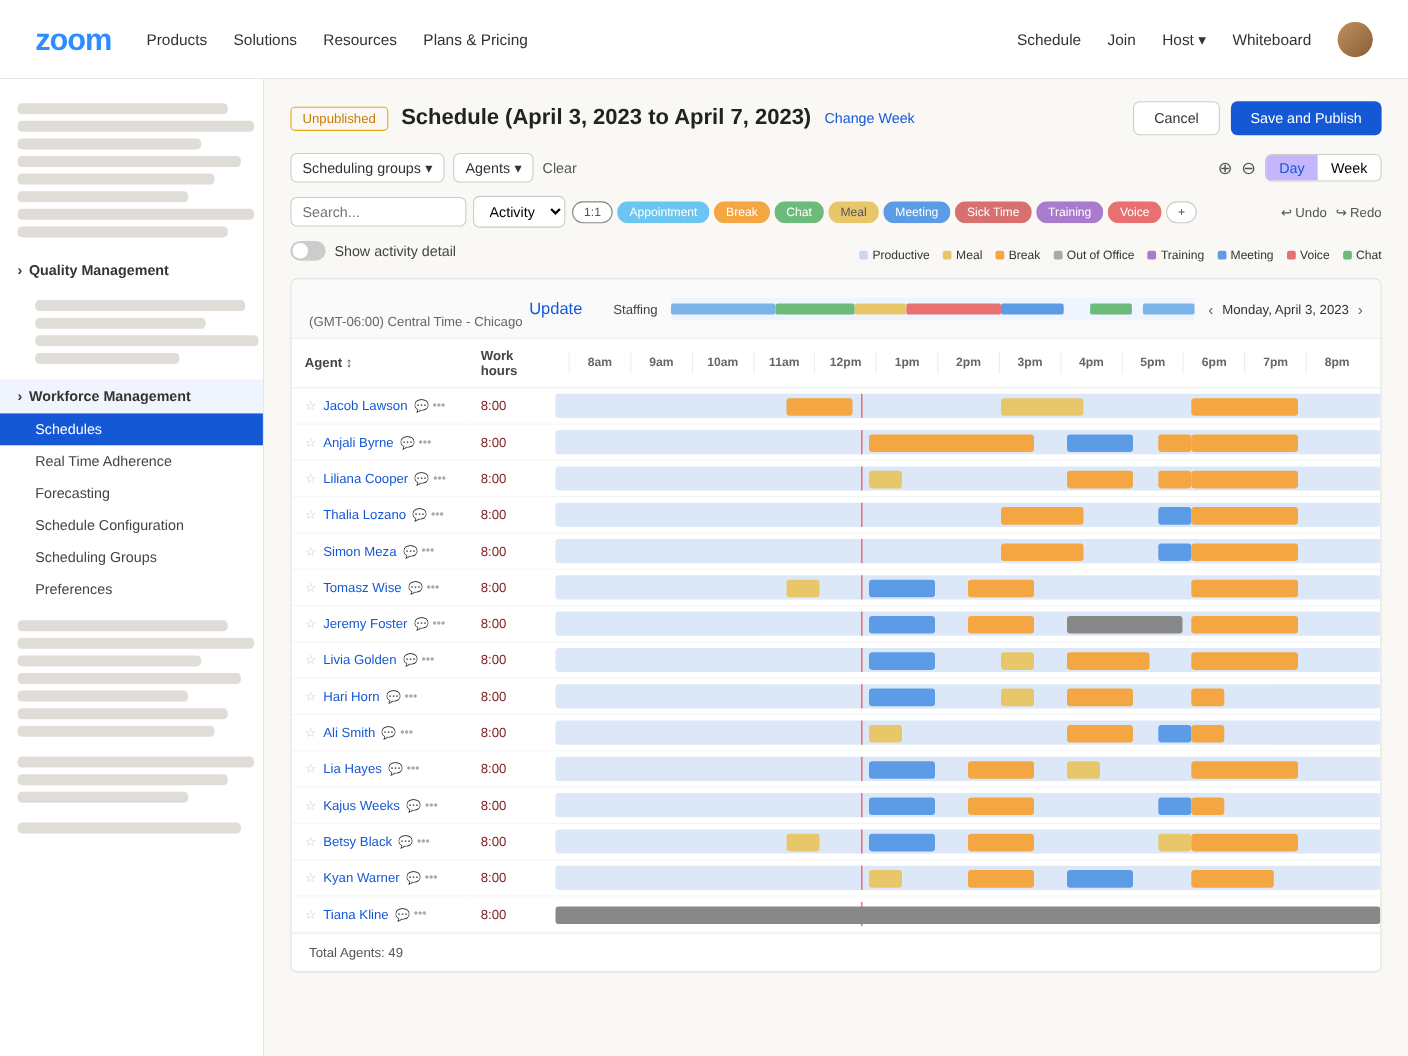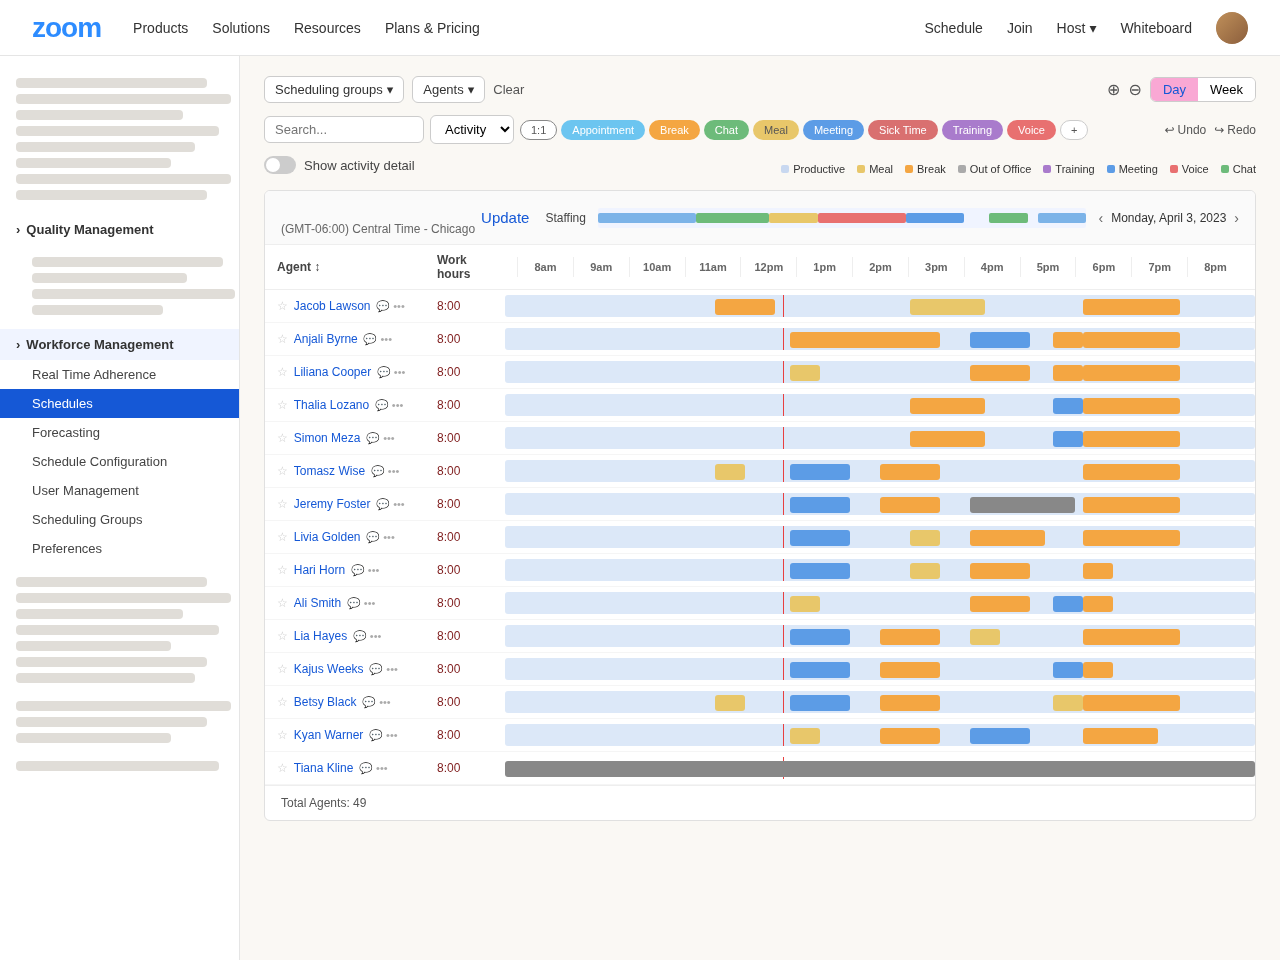--- a/index.html
+++ b/index.html
@@ -16,7 +16,7 @@
       display: flex;
       align-items: center;
       padding: 0 32px;
-      height: 56px;
+      height: 72px;
       border-bottom: 1px solid #e5e5e5;
       gap: 32px;
     }

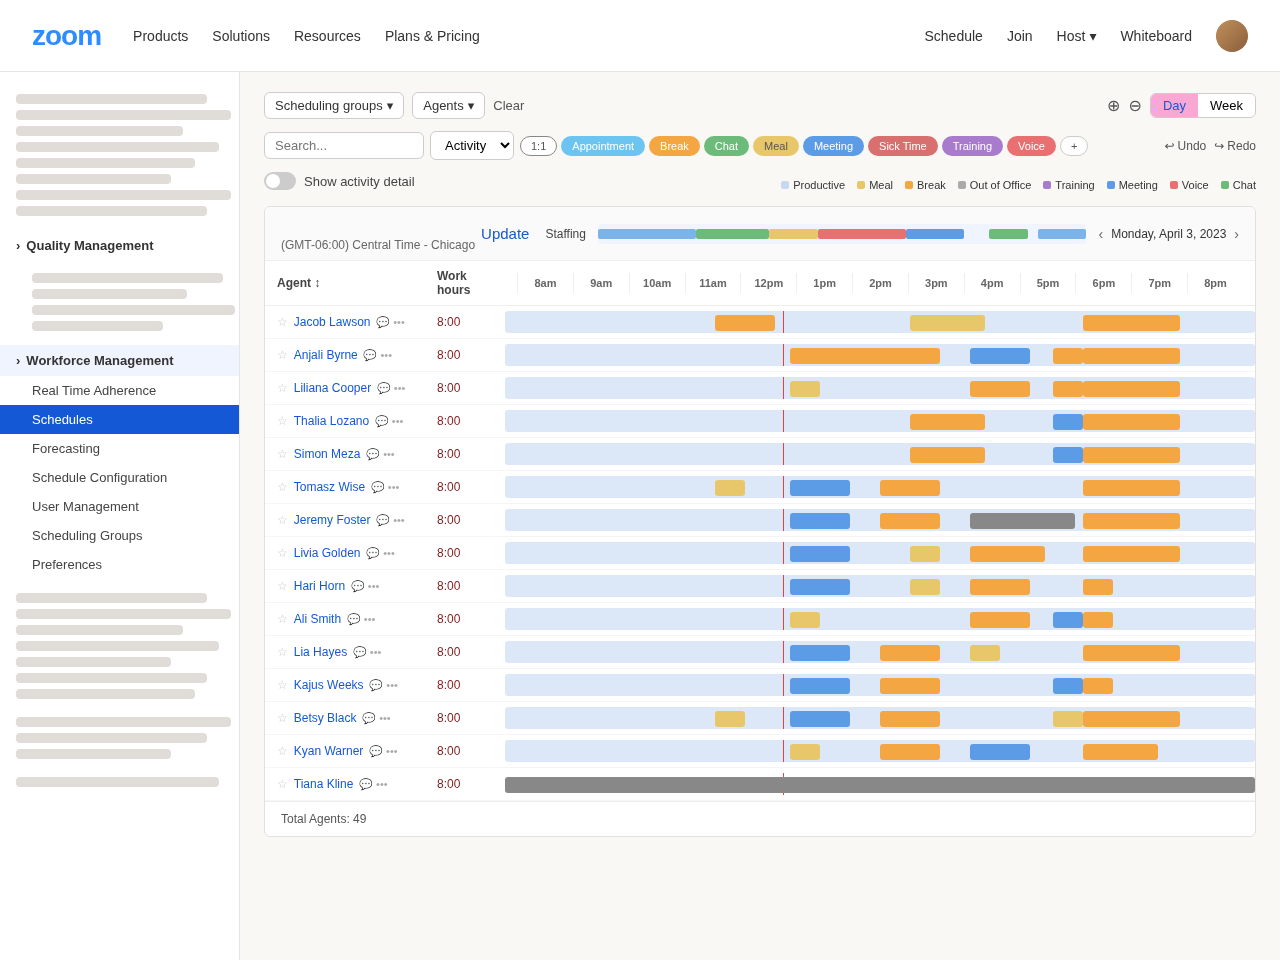--- a/index.html
+++ b/index.html
@@ -552,6 +552,15 @@
 
   <main class="content">
 
+    <div class="schedule-header">
+      <span class="unpublished-badge">Unpublished</span>
+      <span class="schedule-title">Schedule (April 3, 2023 to April 7, 2023)</span>
+      <span class="change-week-btn">Change Week</span>
+      <div class="header-actions">
+        <button class="cancel-btn">Cancel</button>
+        <button class="save-publish-btn">Save and Publish</button>
+      </div>
+    </div>
 
     <div class="filter-row">
       <div class="filter-select">

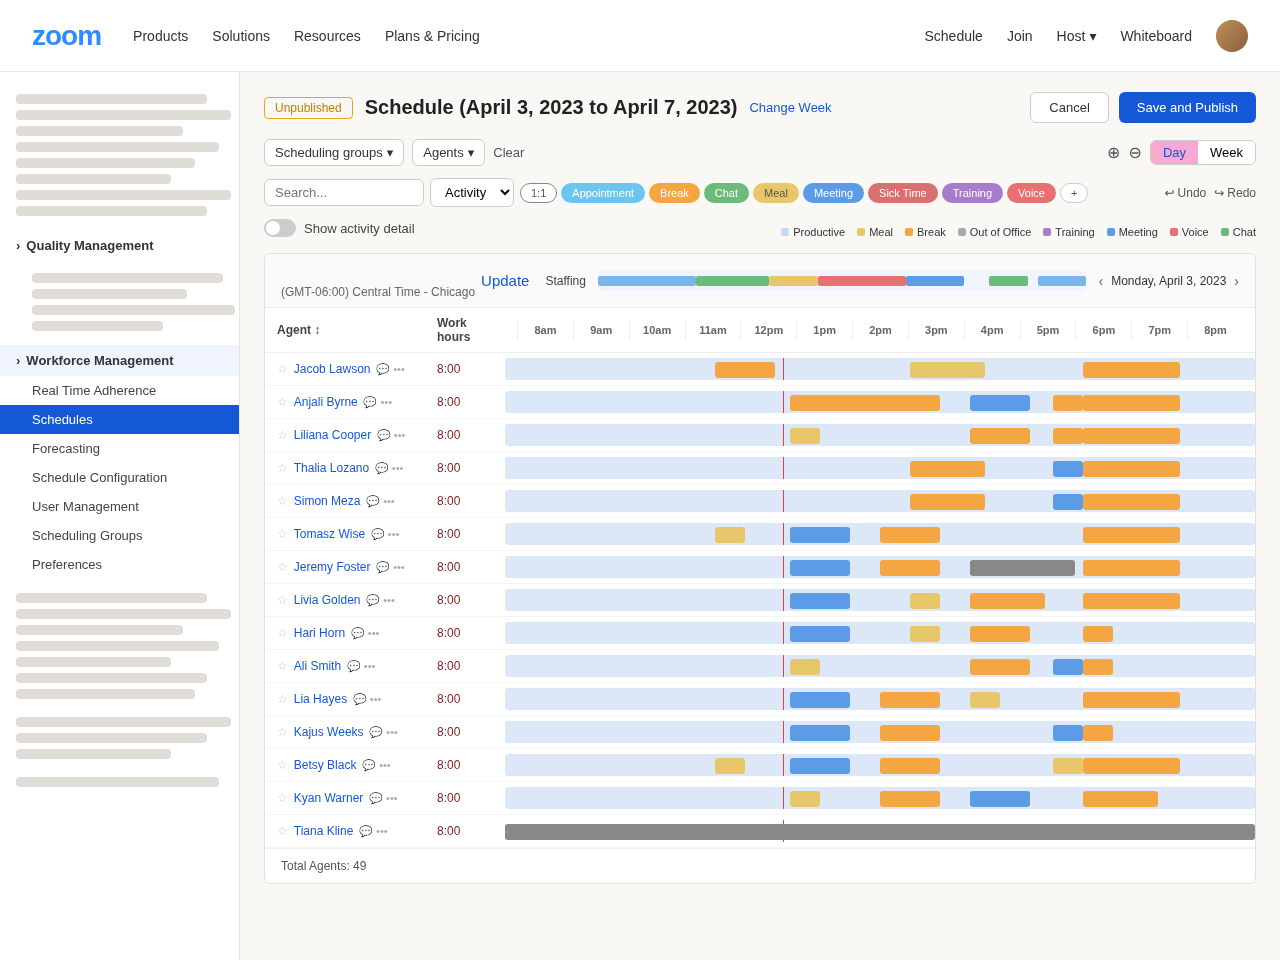--- a/index.html
+++ b/index.html
@@ -226,7 +226,7 @@
       border: none;
     }
     .view-btn.active {
-      background: #f9a8d4;
+      background: #c4b5fd;
       color: #1558d6;
       font-weight: 500;
     }

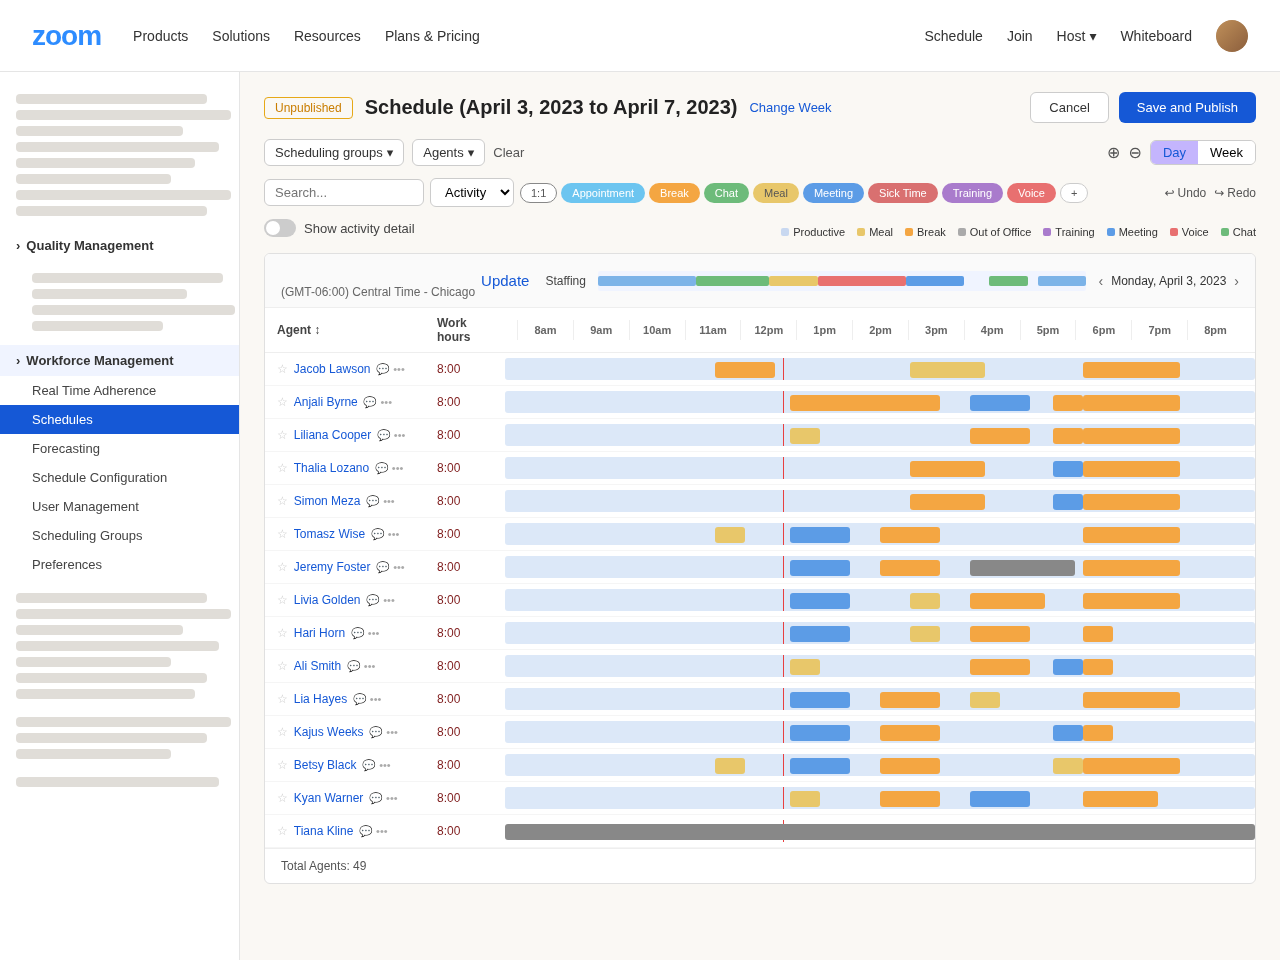--- a/index.html
+++ b/index.html
@@ -374,7 +374,7 @@
       font-size: 12px;
       font-weight: 500;
       color: #444;
-      margin-left: 16px;
+      margin-left: 28px;
     }
     .date-nav {
       margin-left: auto;

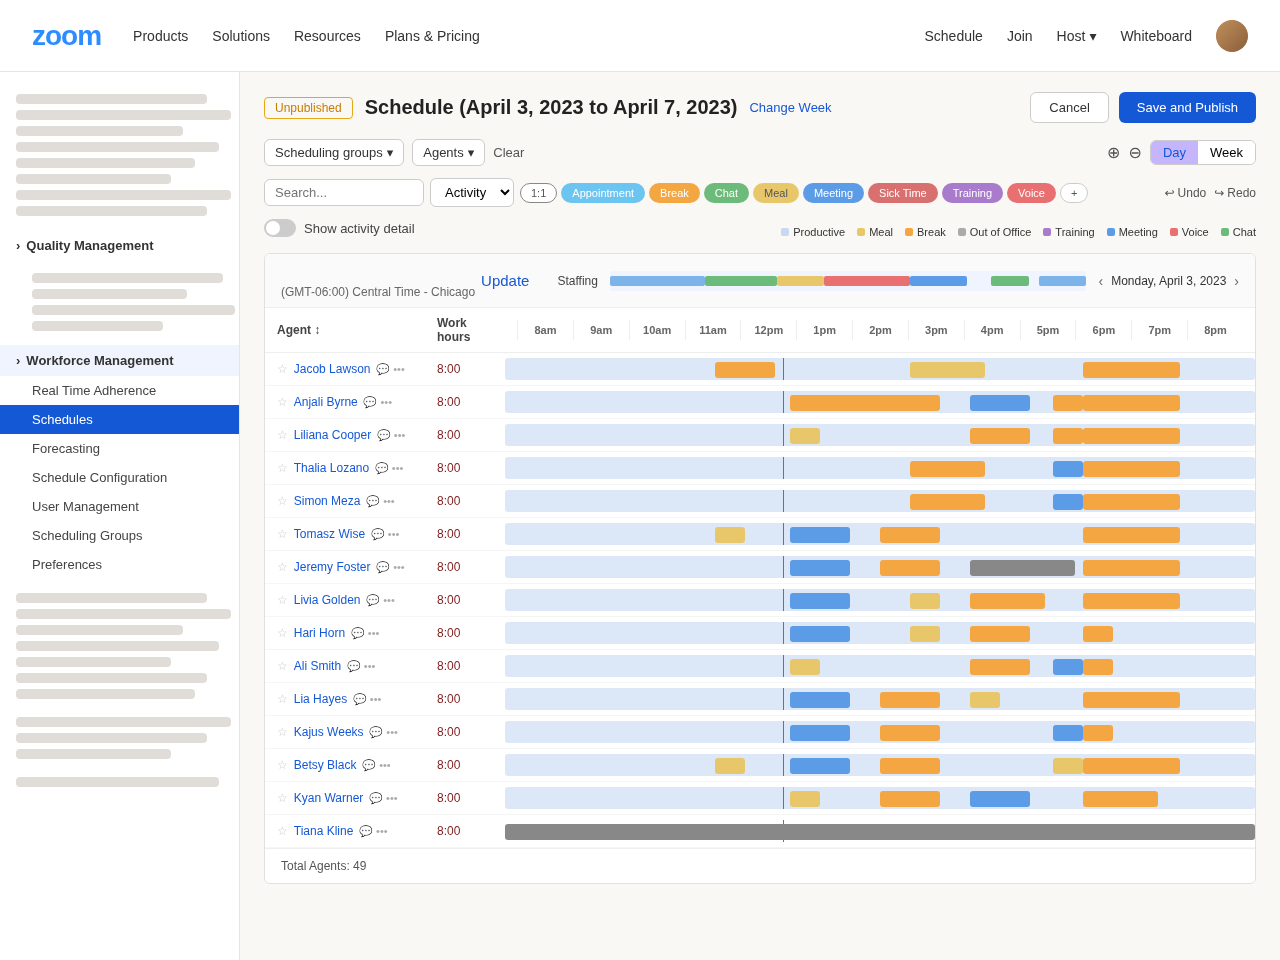--- a/index.html
+++ b/index.html
@@ -527,8 +527,8 @@
       <span>›</span>
       <span style="font-weight:600;">Workforce Management</span>
     </div>
+    <div class="sidebar-child active">Schedules</div>
     <div class="sidebar-child">Real Time Adherence</div>
-    <div class="sidebar-child active">Schedules</div>
     <div class="sidebar-child">Forecasting</div>
     <div class="sidebar-child">Schedule Configuration</div>
     <div class="sidebar-child">User Management</div>

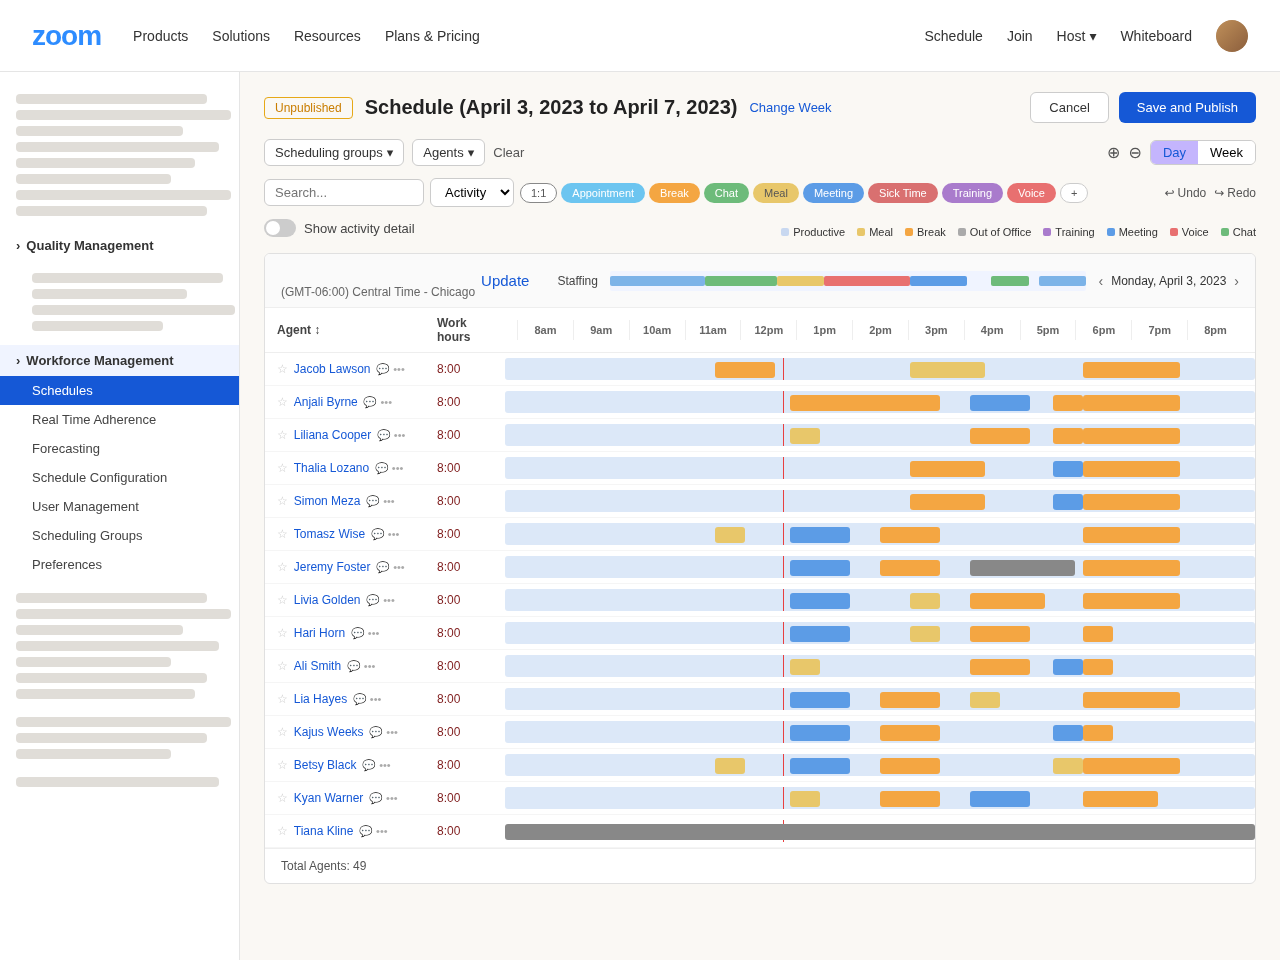--- a/index.html
+++ b/index.html
@@ -531,7 +531,6 @@
     <div class="sidebar-child">Real Time Adherence</div>
     <div class="sidebar-child">Forecasting</div>
     <div class="sidebar-child">Schedule Configuration</div>
-    <div class="sidebar-child">User Management</div>
     <div class="sidebar-child">Scheduling Groups</div>
     <div class="sidebar-child">Preferences</div>
     <div style="height: 8px;"></div>

